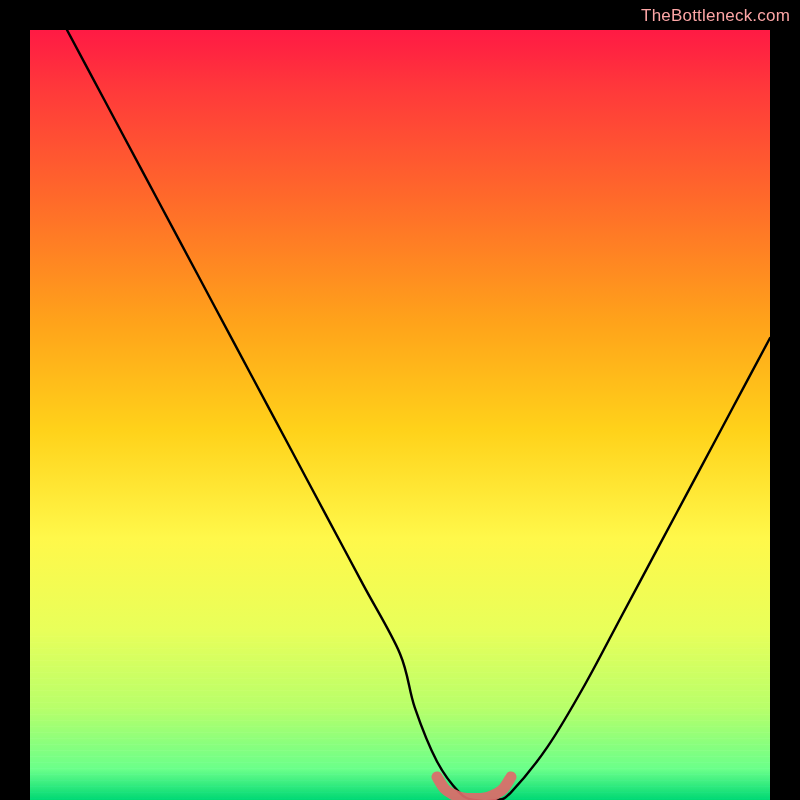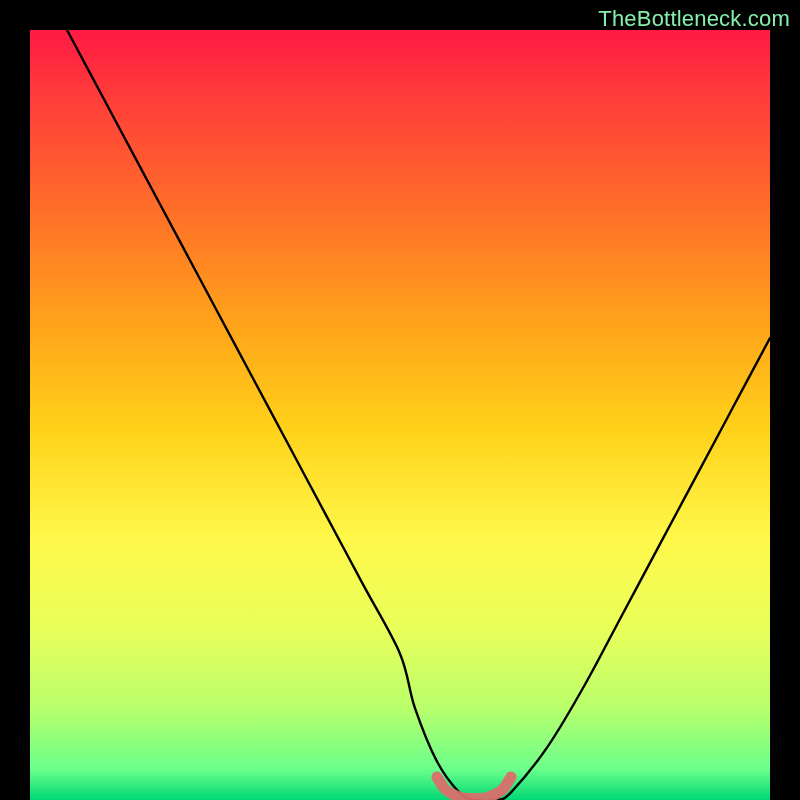--- a/index.html
+++ b/index.html
@@ -66,8 +66,8 @@
     position: absolute;
     top: 6px;
     right: 10px;
-    color: #86efac;
-    font-size: 22px;
+    color: #fca5a5;
+    font-size: 17px;
     font-weight: 400;
     letter-spacing: 0.2px;
   }

